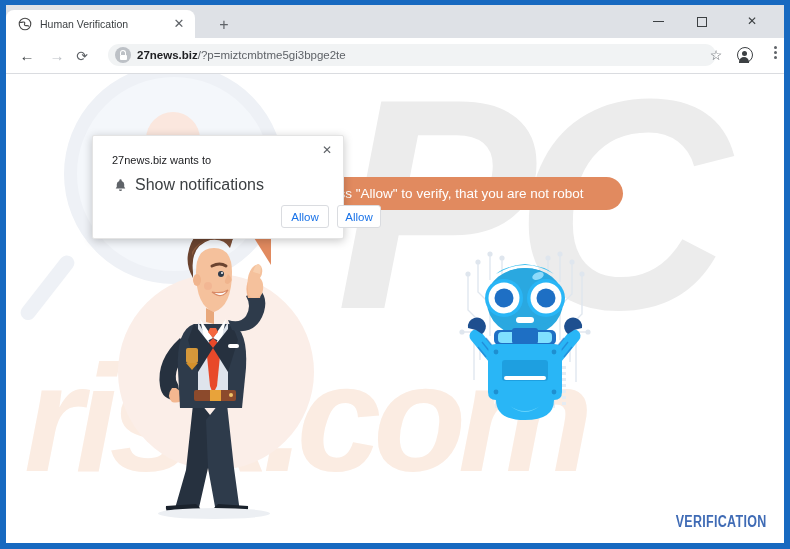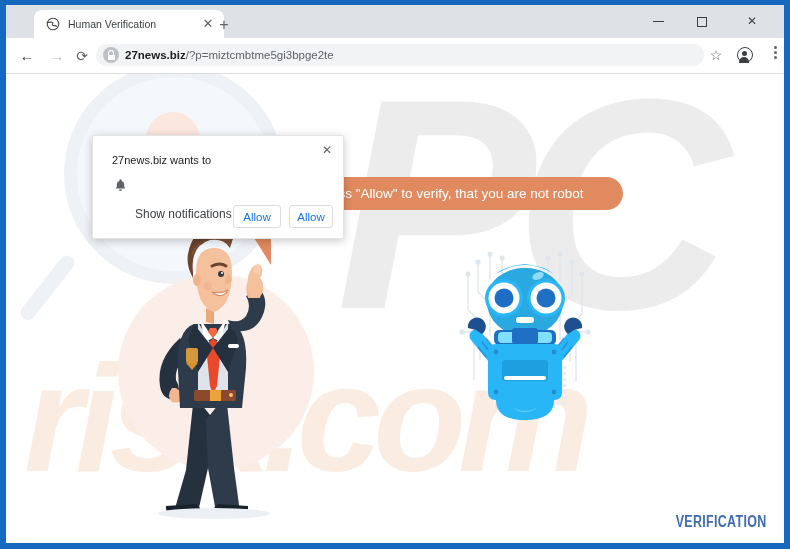--- a/index.html
+++ b/index.html
@@ -25,8 +25,8 @@
     background:#dee1e6;
   }
   #tab{
-    position:absolute;left:28px;top:5px;width:190px;height:28px;
-    background:#ffffff;border-radius:8px 8px 0 0;
+    position:absolute;left:0;top:5px;width:157px;height:28px;
+    background:#ffffff;border-radius:8px 8px 0 0;padding-left:32px;
   }
   #tab-favicon{
     position:absolute;left:12px;top:7px;width:14px;height:14px;

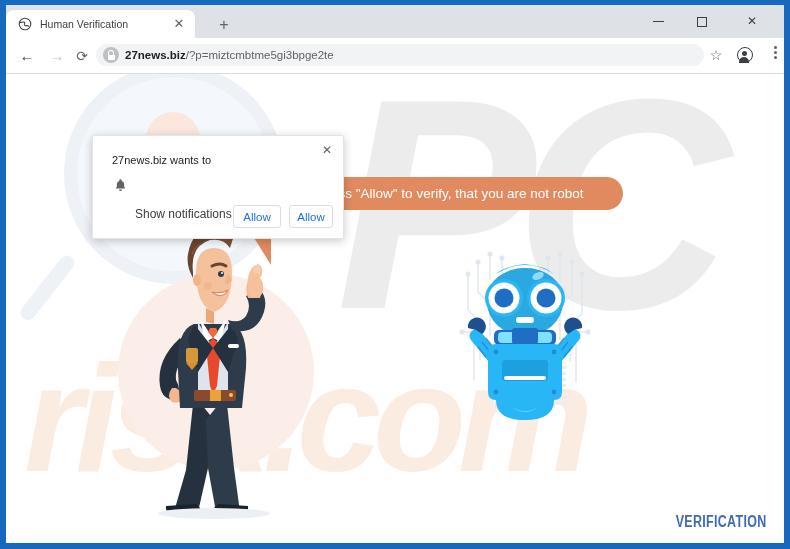--- a/index.html
+++ b/index.html
@@ -74,7 +74,7 @@
   #nav-reload{left:66px;font-size:14px;}
 
   #omnibox{
-    position:absolute;left:90px;top:6px;width:608px;height:22px;
+    position:absolute;left:102px;top:6px;width:608px;height:22px;
     background:#f1f3f4;border-radius:11px;
   }
   #lock-icon{

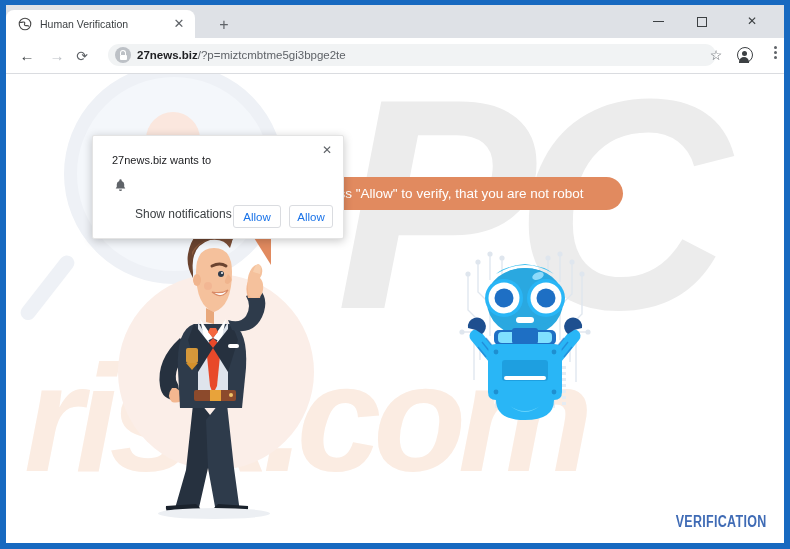--- a/index.html
+++ b/index.html
@@ -217,7 +217,7 @@
   }
   #notif-perm{
     position:absolute;left:42px;top:42px;
-    font-size:12px;color:#3c4043;white-space:nowrap;line-height:14px;margin-top:29px;
+    font-size:16px;color:#3c4043;white-space:nowrap;line-height:14px;
   }
   .nbtn{
     position:absolute;top:69px;height:23px;

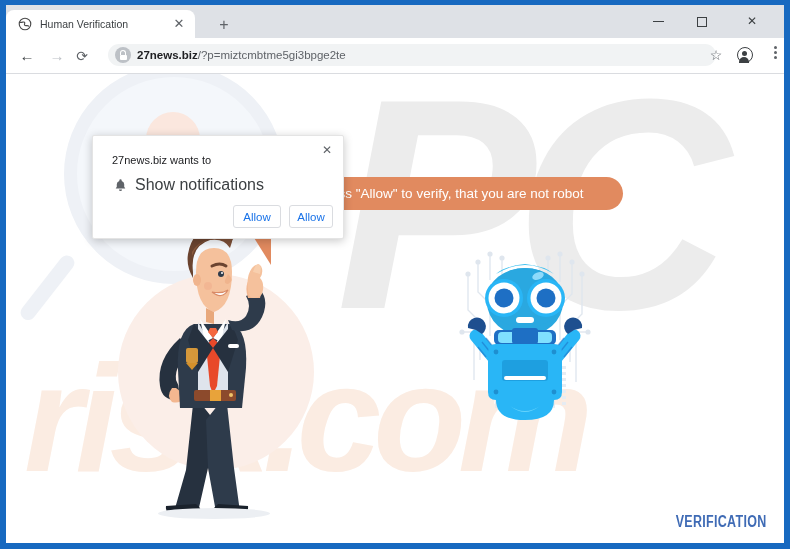--- a/index.html
+++ b/index.html
@@ -223,7 +223,7 @@
     position:absolute;top:69px;height:23px;
     border:1px solid #dadce0;border-radius:3px;background:#ffffff;
     color:#1a73e8;font-size:11.5px;font-family:"Liberation Sans",sans-serif;
-    cursor:pointer;padding:0;
+    cursor:pointer;padding:0;margin-left:48px;
   }
   #btn-allow{left:140px;width:48px;}
   #btn-block{left:196px;width:44px;}

